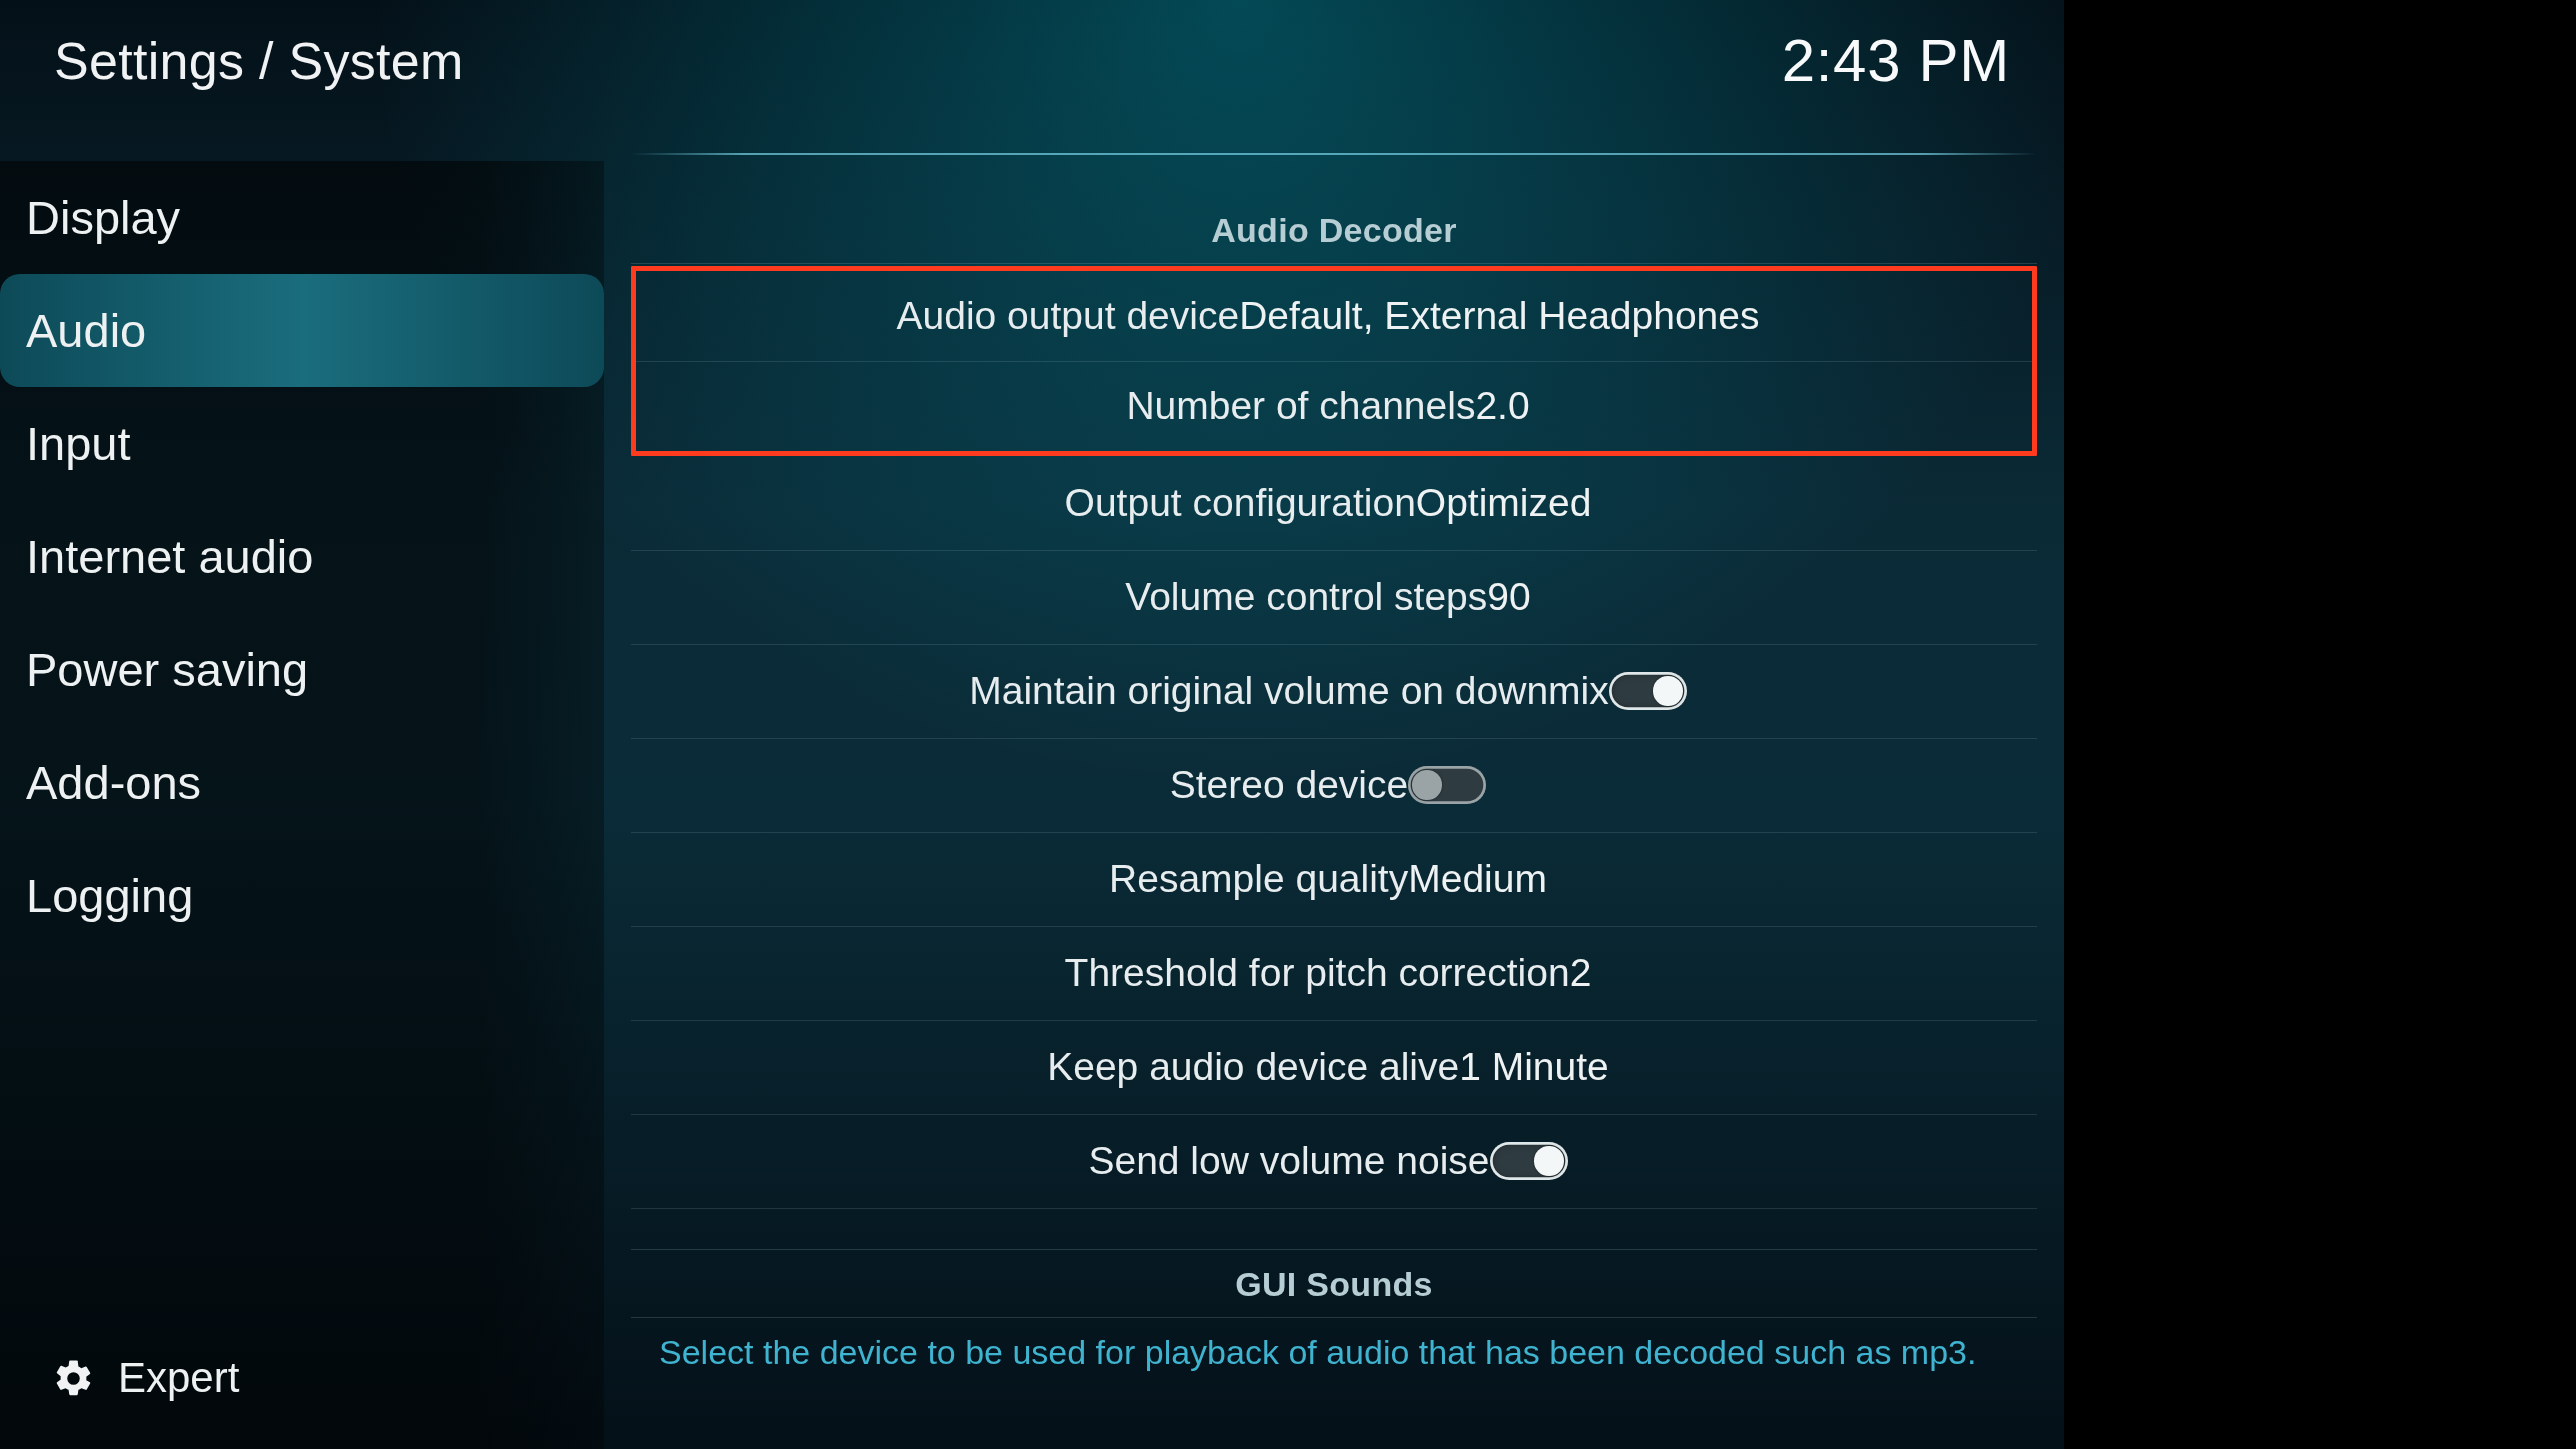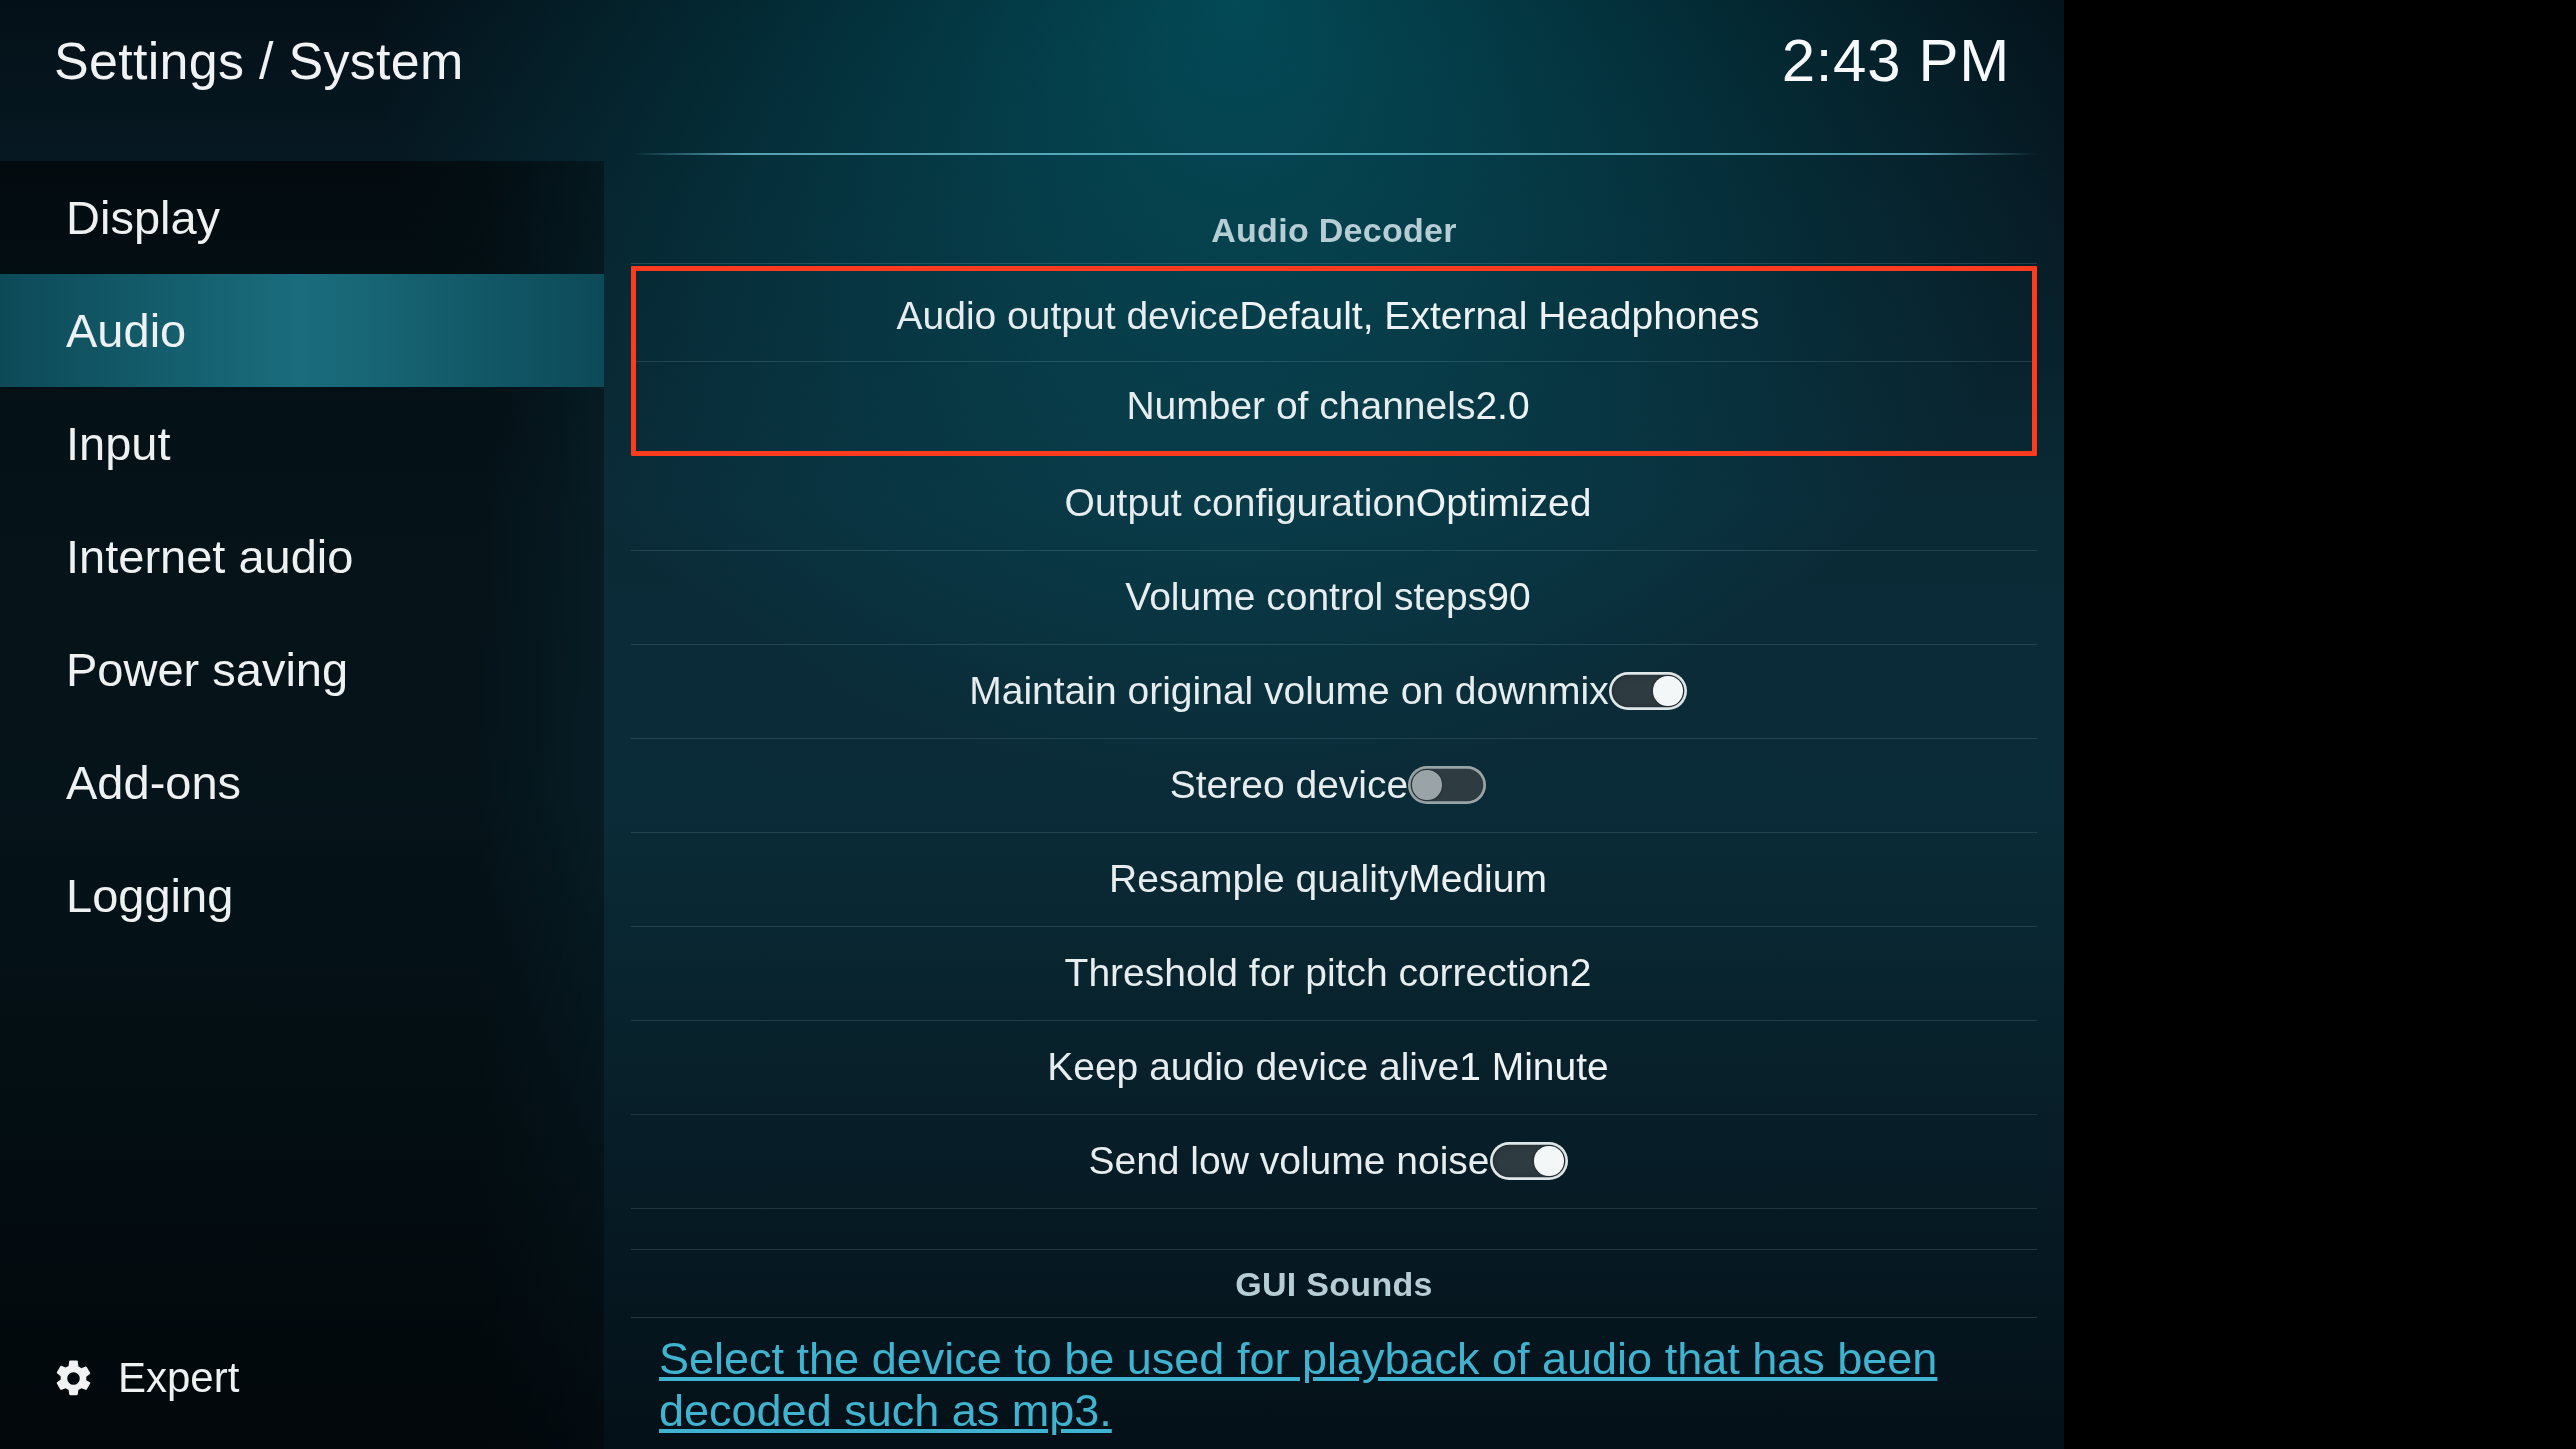--- a/index.html
+++ b/index.html
@@ -58,11 +58,12 @@
     height: 113px;
     display: flex;
     align-items: center;
-    padding-left: 66px;
+    padding-left: 26px;
     font-size: 47px;
     font-weight: 300;
     color: #eef1f2;
     cursor: pointer;
+    border-radius: 20px;
   }
   .sidebar-item.active {
     background: linear-gradient(90deg, #0d4a58 0%, #1a6d7d 50%, #0d4a58 100%);

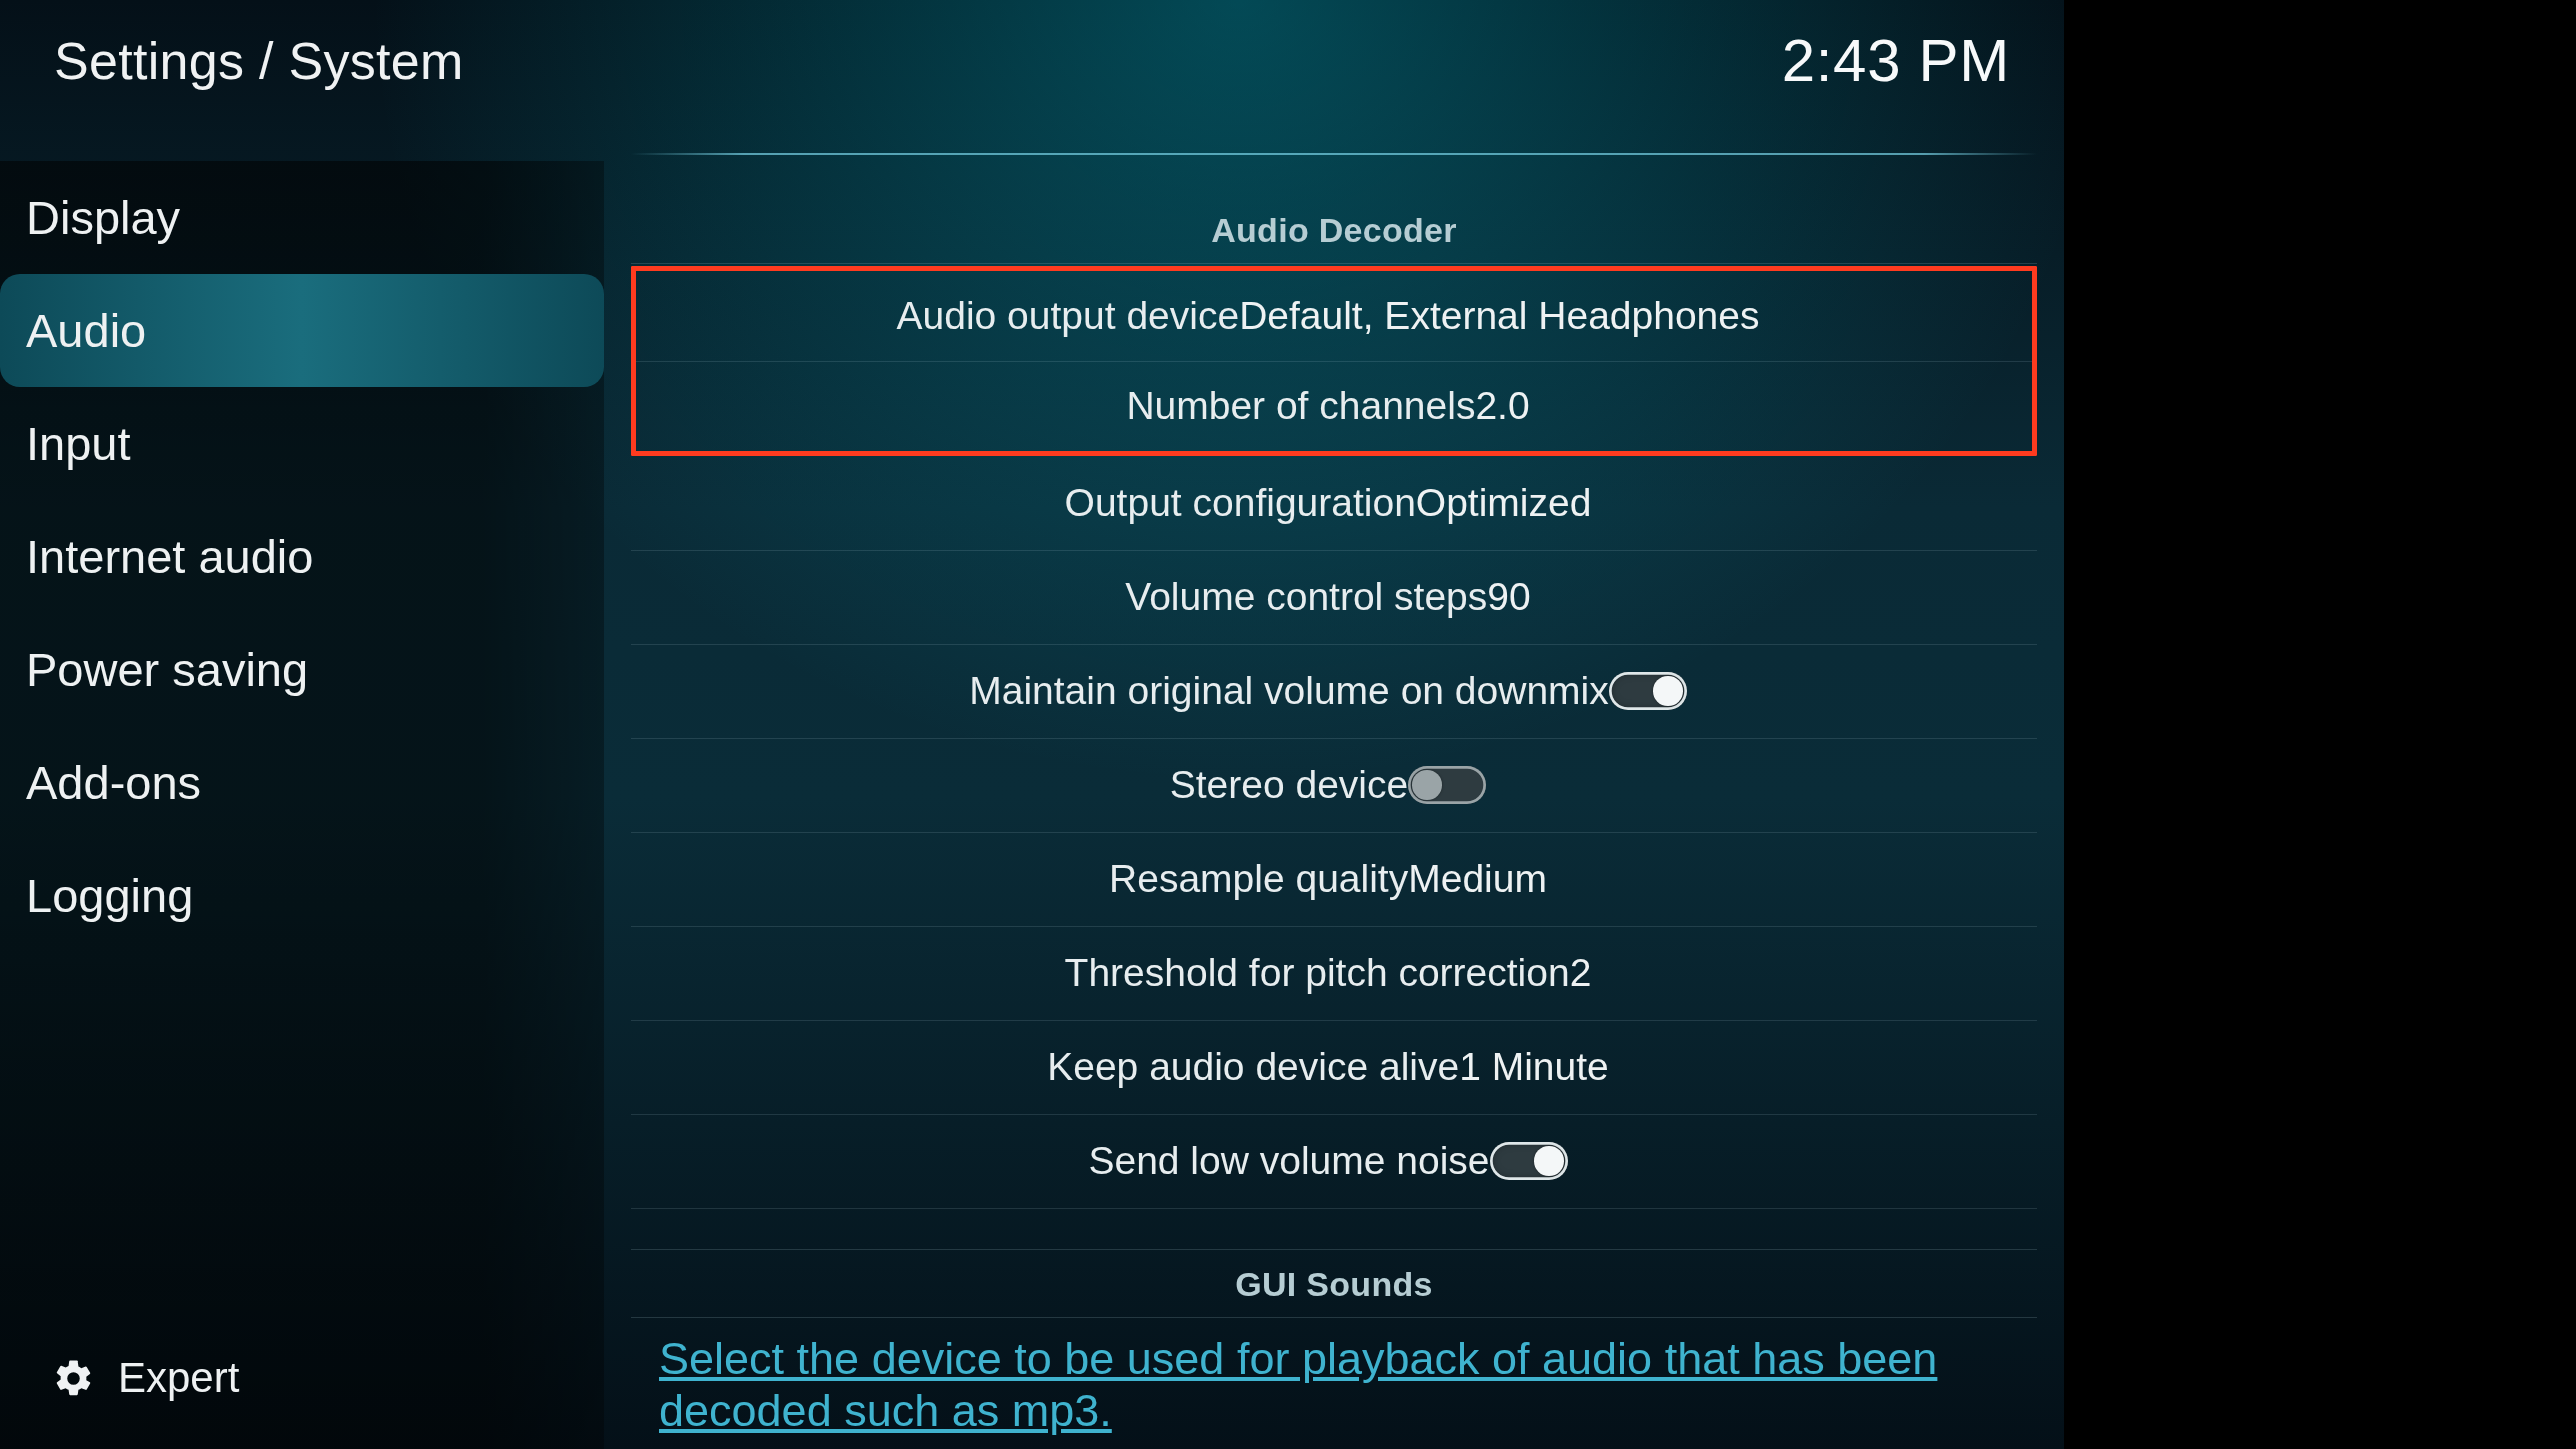--- a/index.html
+++ b/index.html
@@ -168,10 +168,9 @@
   
   .desc {
     padding: 14.8px 27px 0 28px;
-    font-size: 45px;
+    font-size: 34px;
     color: #3fb3cf;
     font-weight: 300;
-    text-decoration: underline;
   }
 </style>
 </head>

